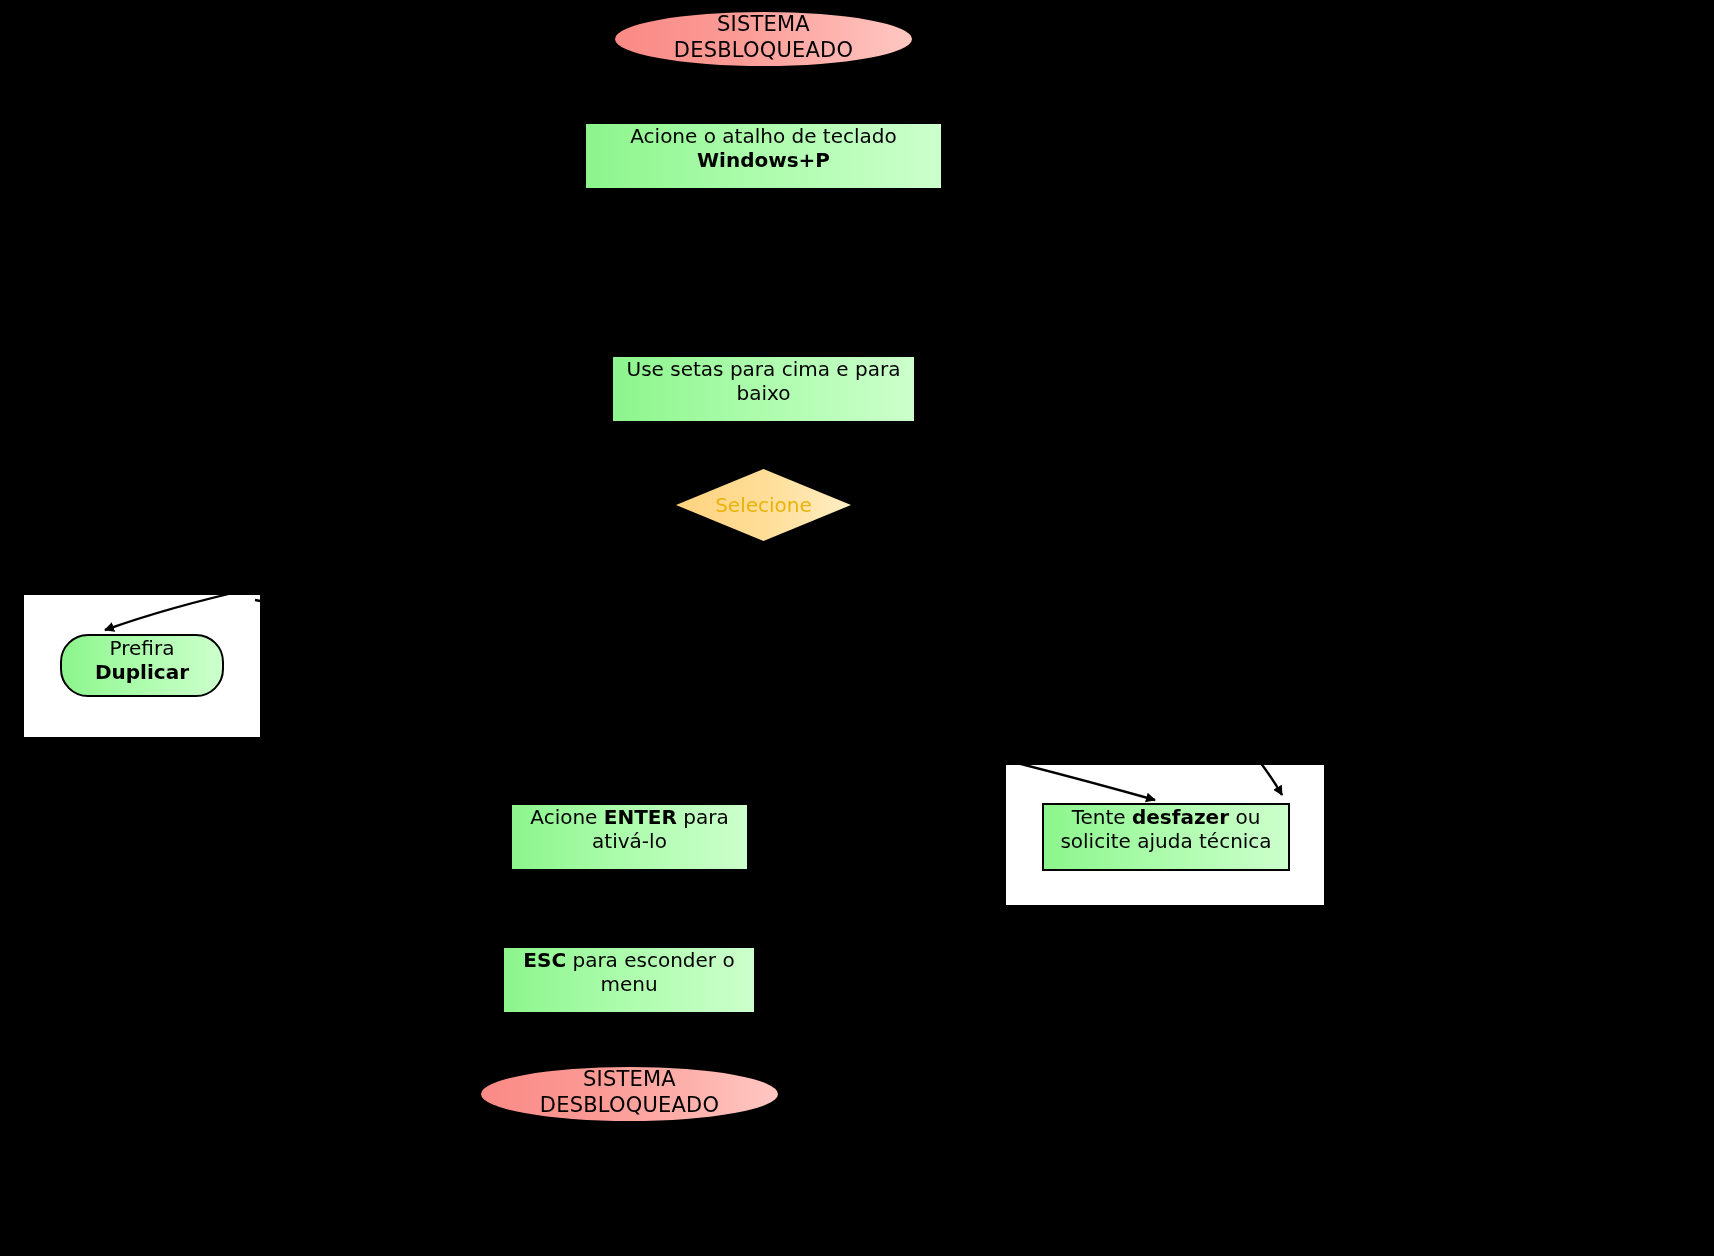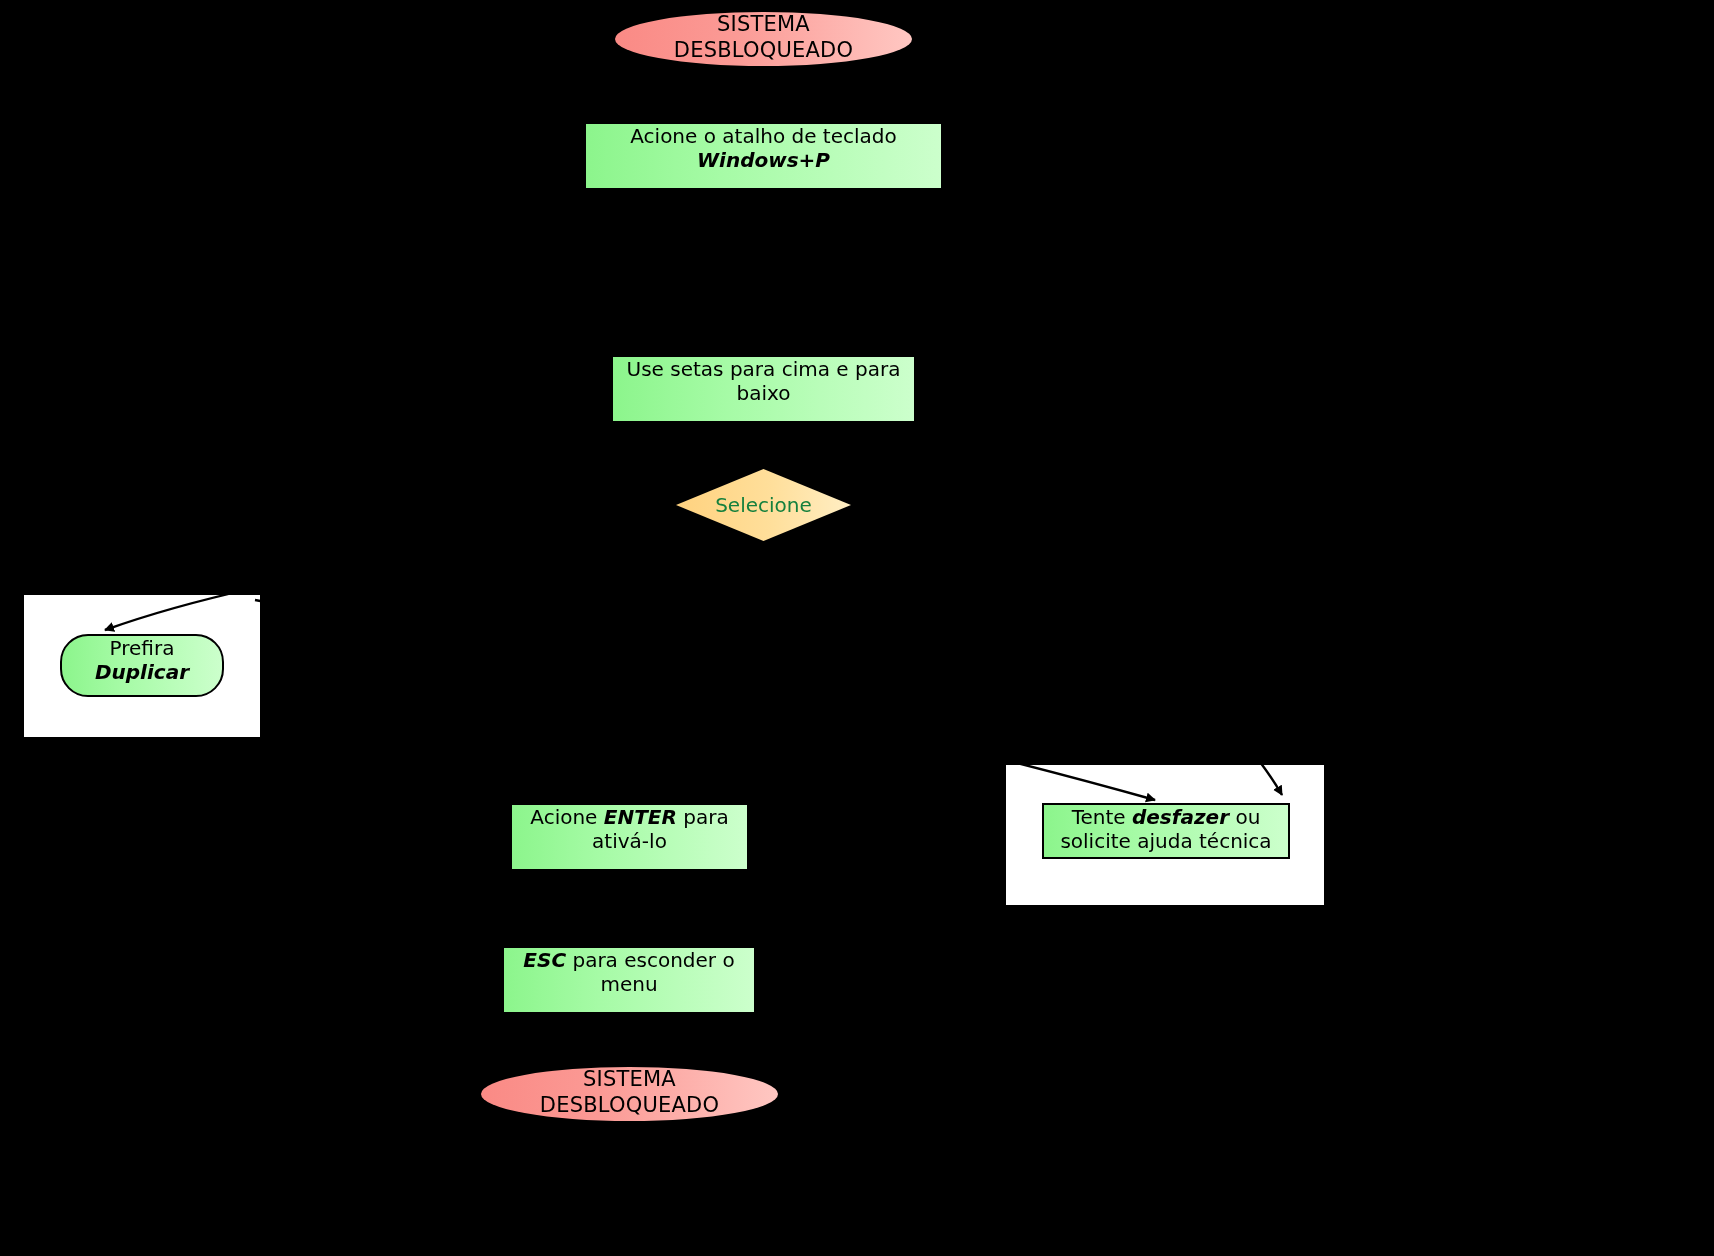--- a/index.html
+++ b/index.html
@@ -60,7 +60,7 @@
     height: 1256px;
     overflow: visible;
   }
-  b { font-weight: 700; font-style: italic; }
+  b { font-weight: 700; }
   .txt { display: block; padding: 0 10px; }
 </style>
 </head>

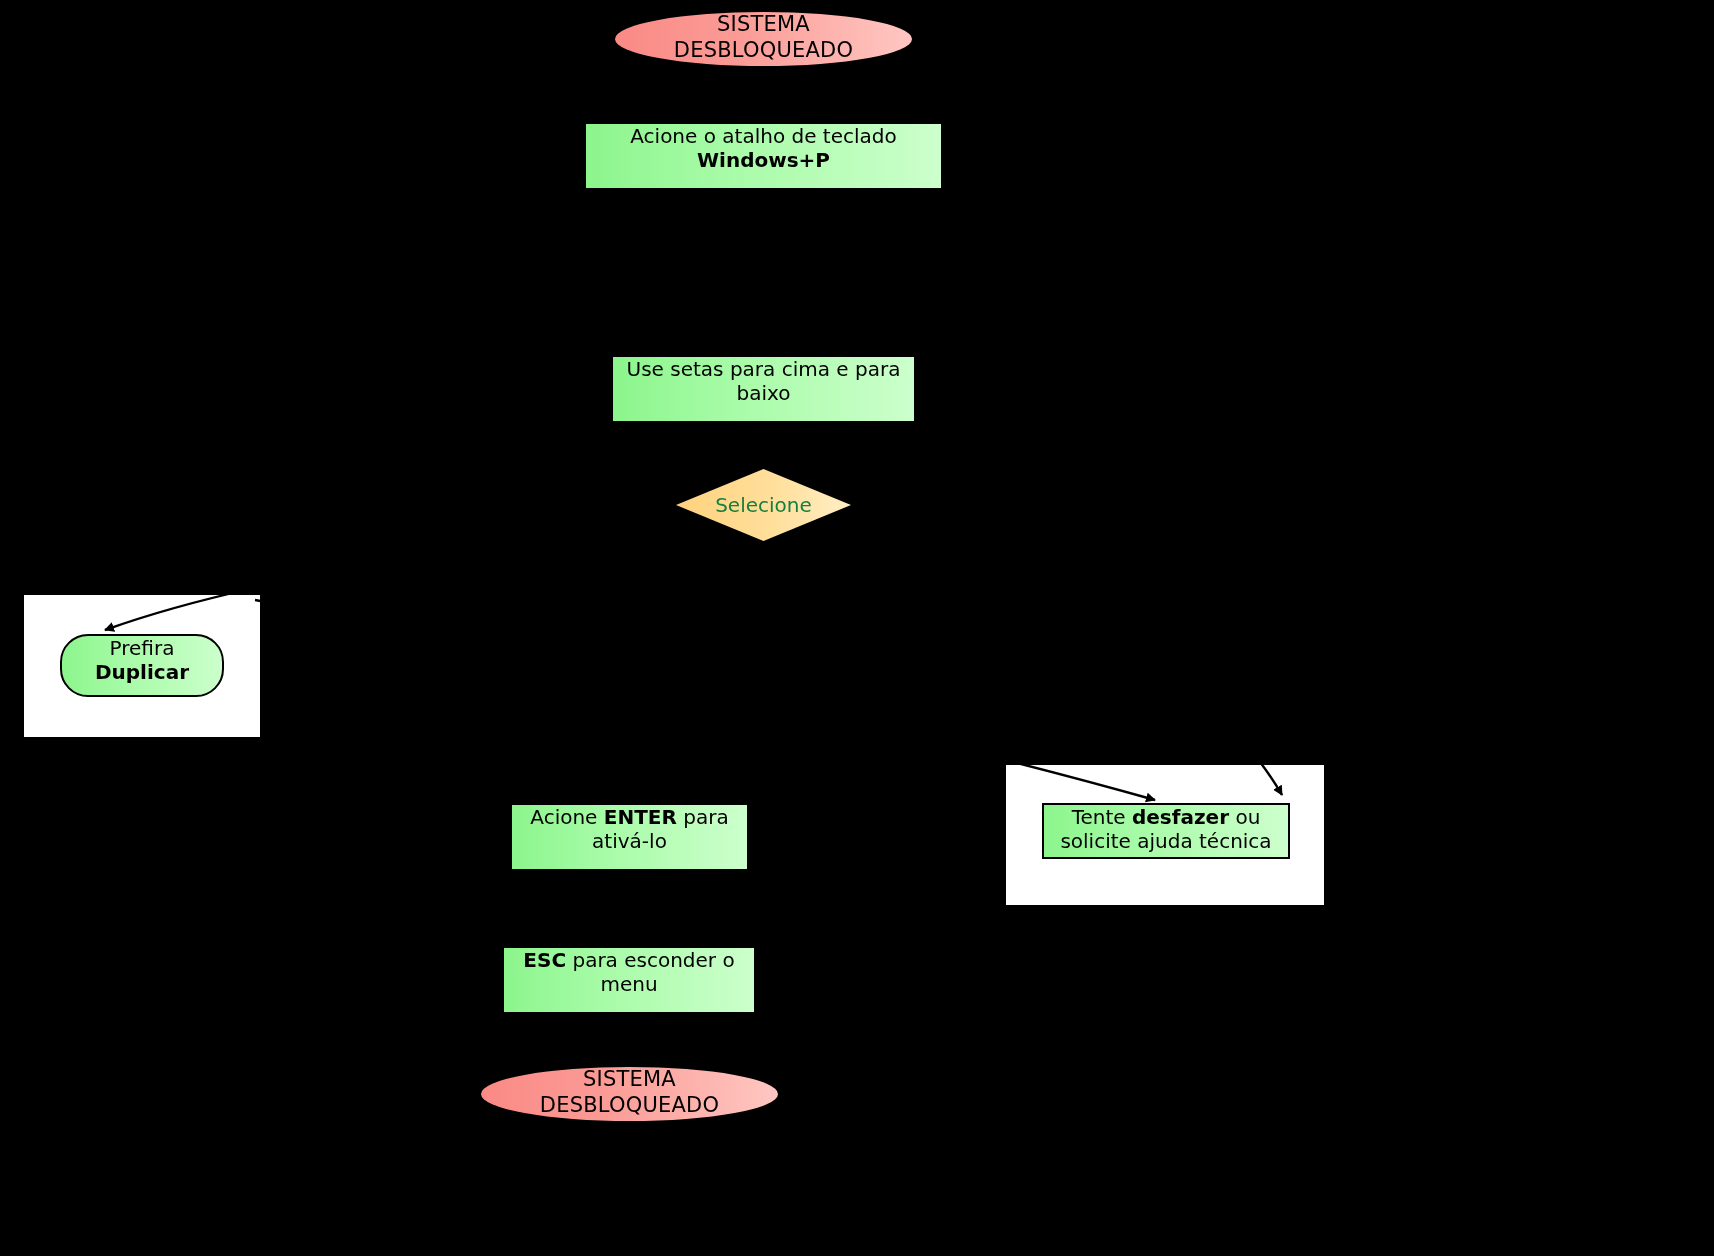--- a/index.html
+++ b/index.html
@@ -49,7 +49,7 @@
     transform: translateY(-50%);
     text-align: center;
     font-size: 20px;
-    color: #15803d;
+    color: #eab308;
     pointer-events: none;
   }
   svg.edge-layer {

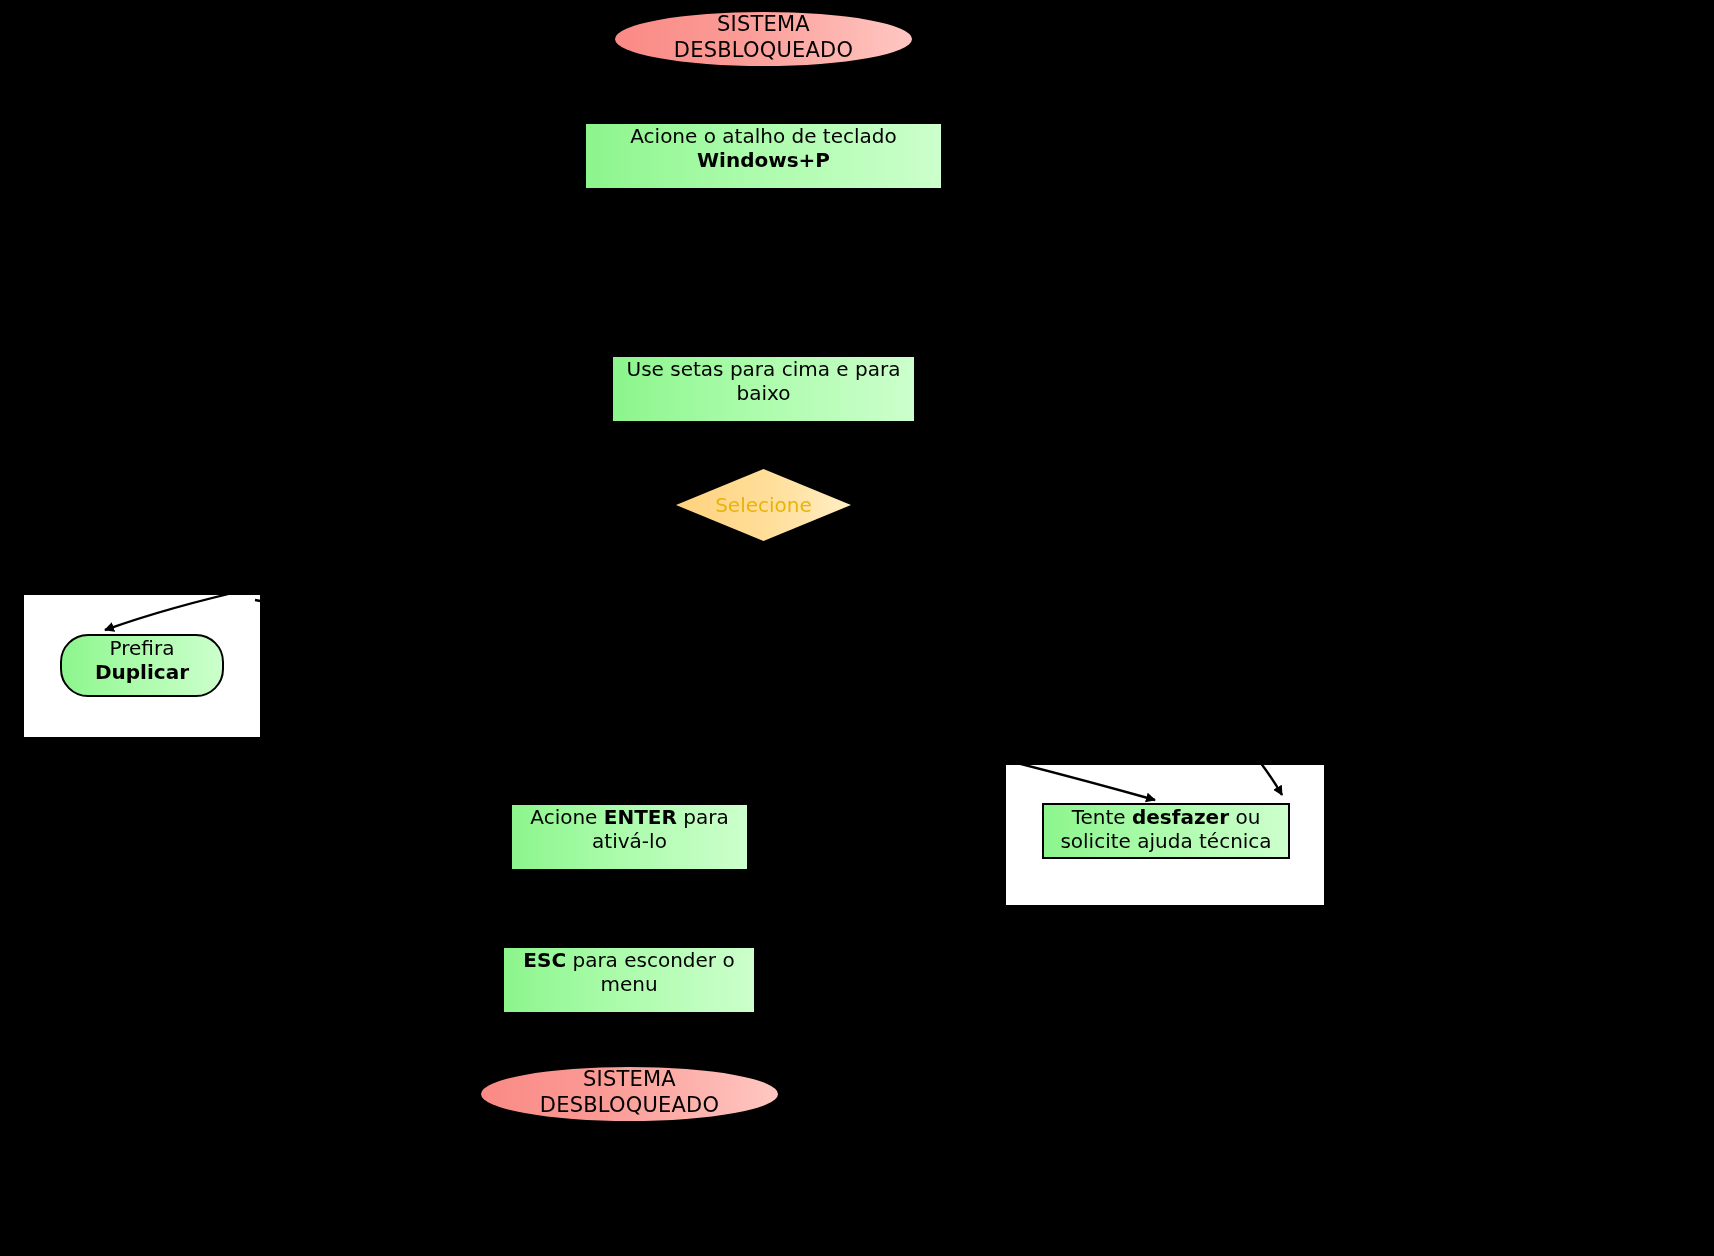--- a/index.html
+++ b/index.html
@@ -125,7 +125,7 @@
     </span>
   </div>
 
-  <div class="node proc" style="left:1042px; top:803px; width:248px; height:56px;">
+  <div class="node proc" style="left:1042px; top:803px; width:248px; height:68px;">
     <span class="txt">
       <span>Tente </span><b>desfazer</b><span> ou solicite ajuda técnica</span>
     </span>

